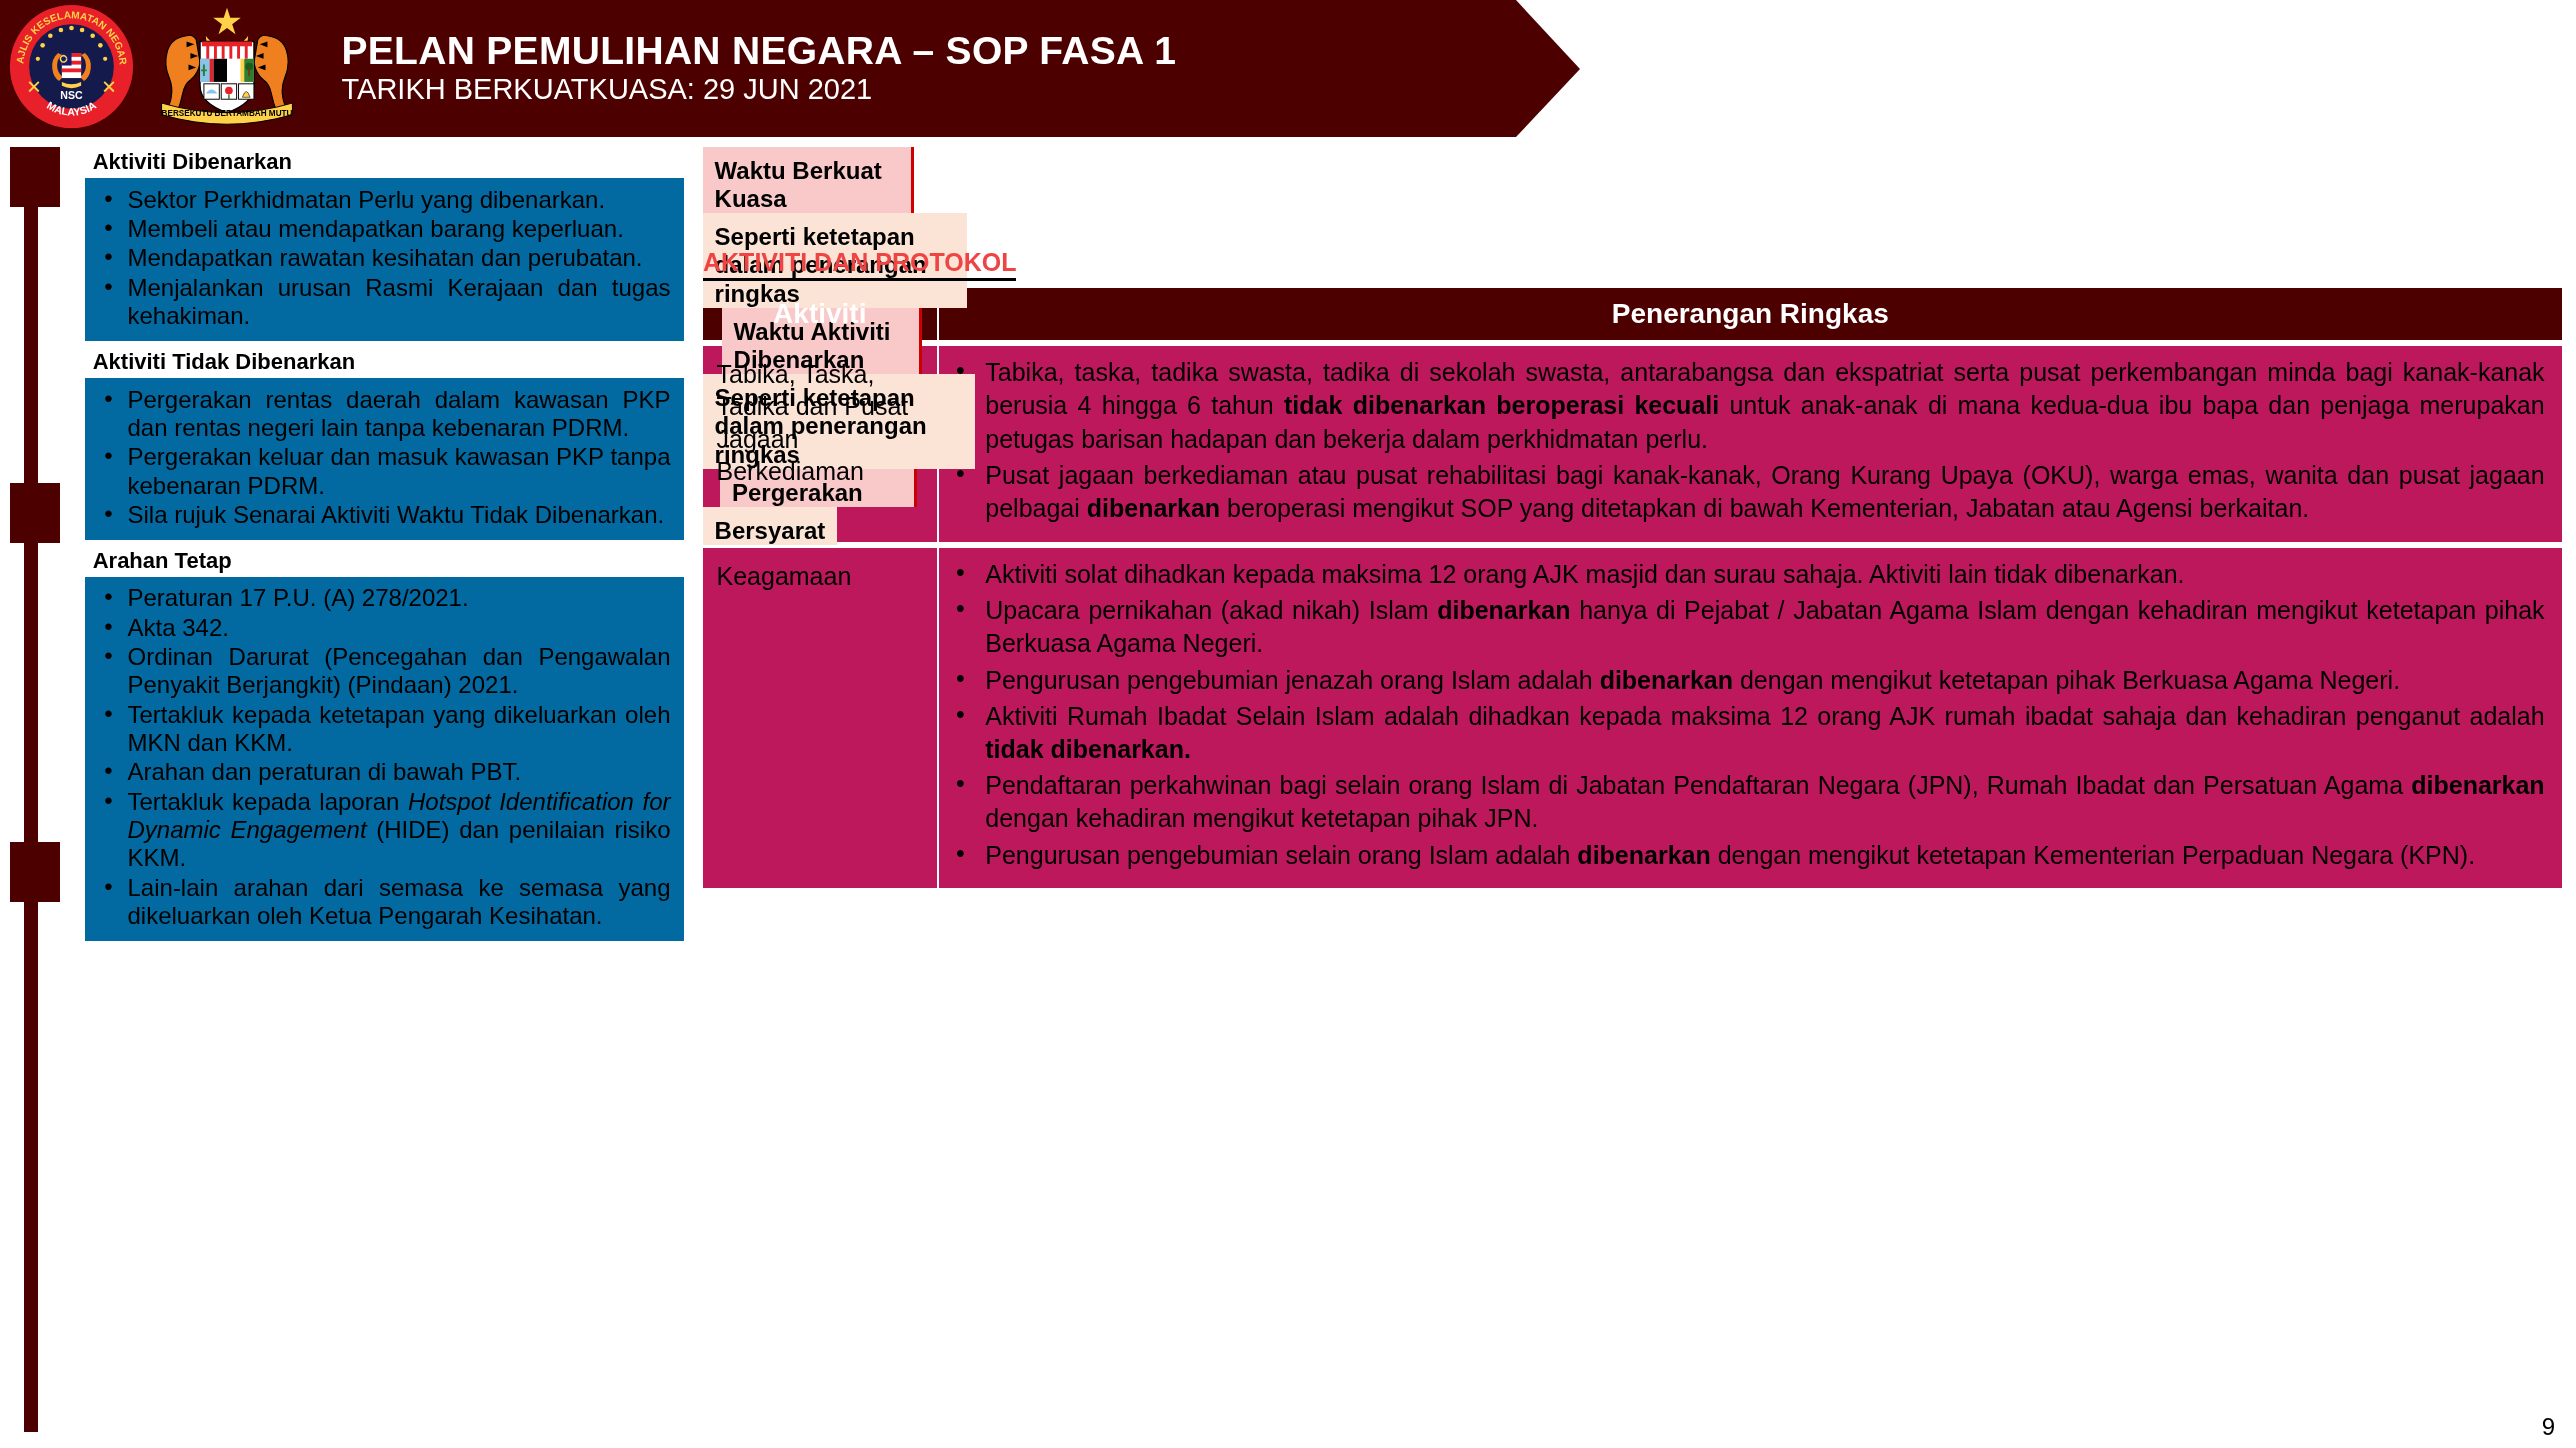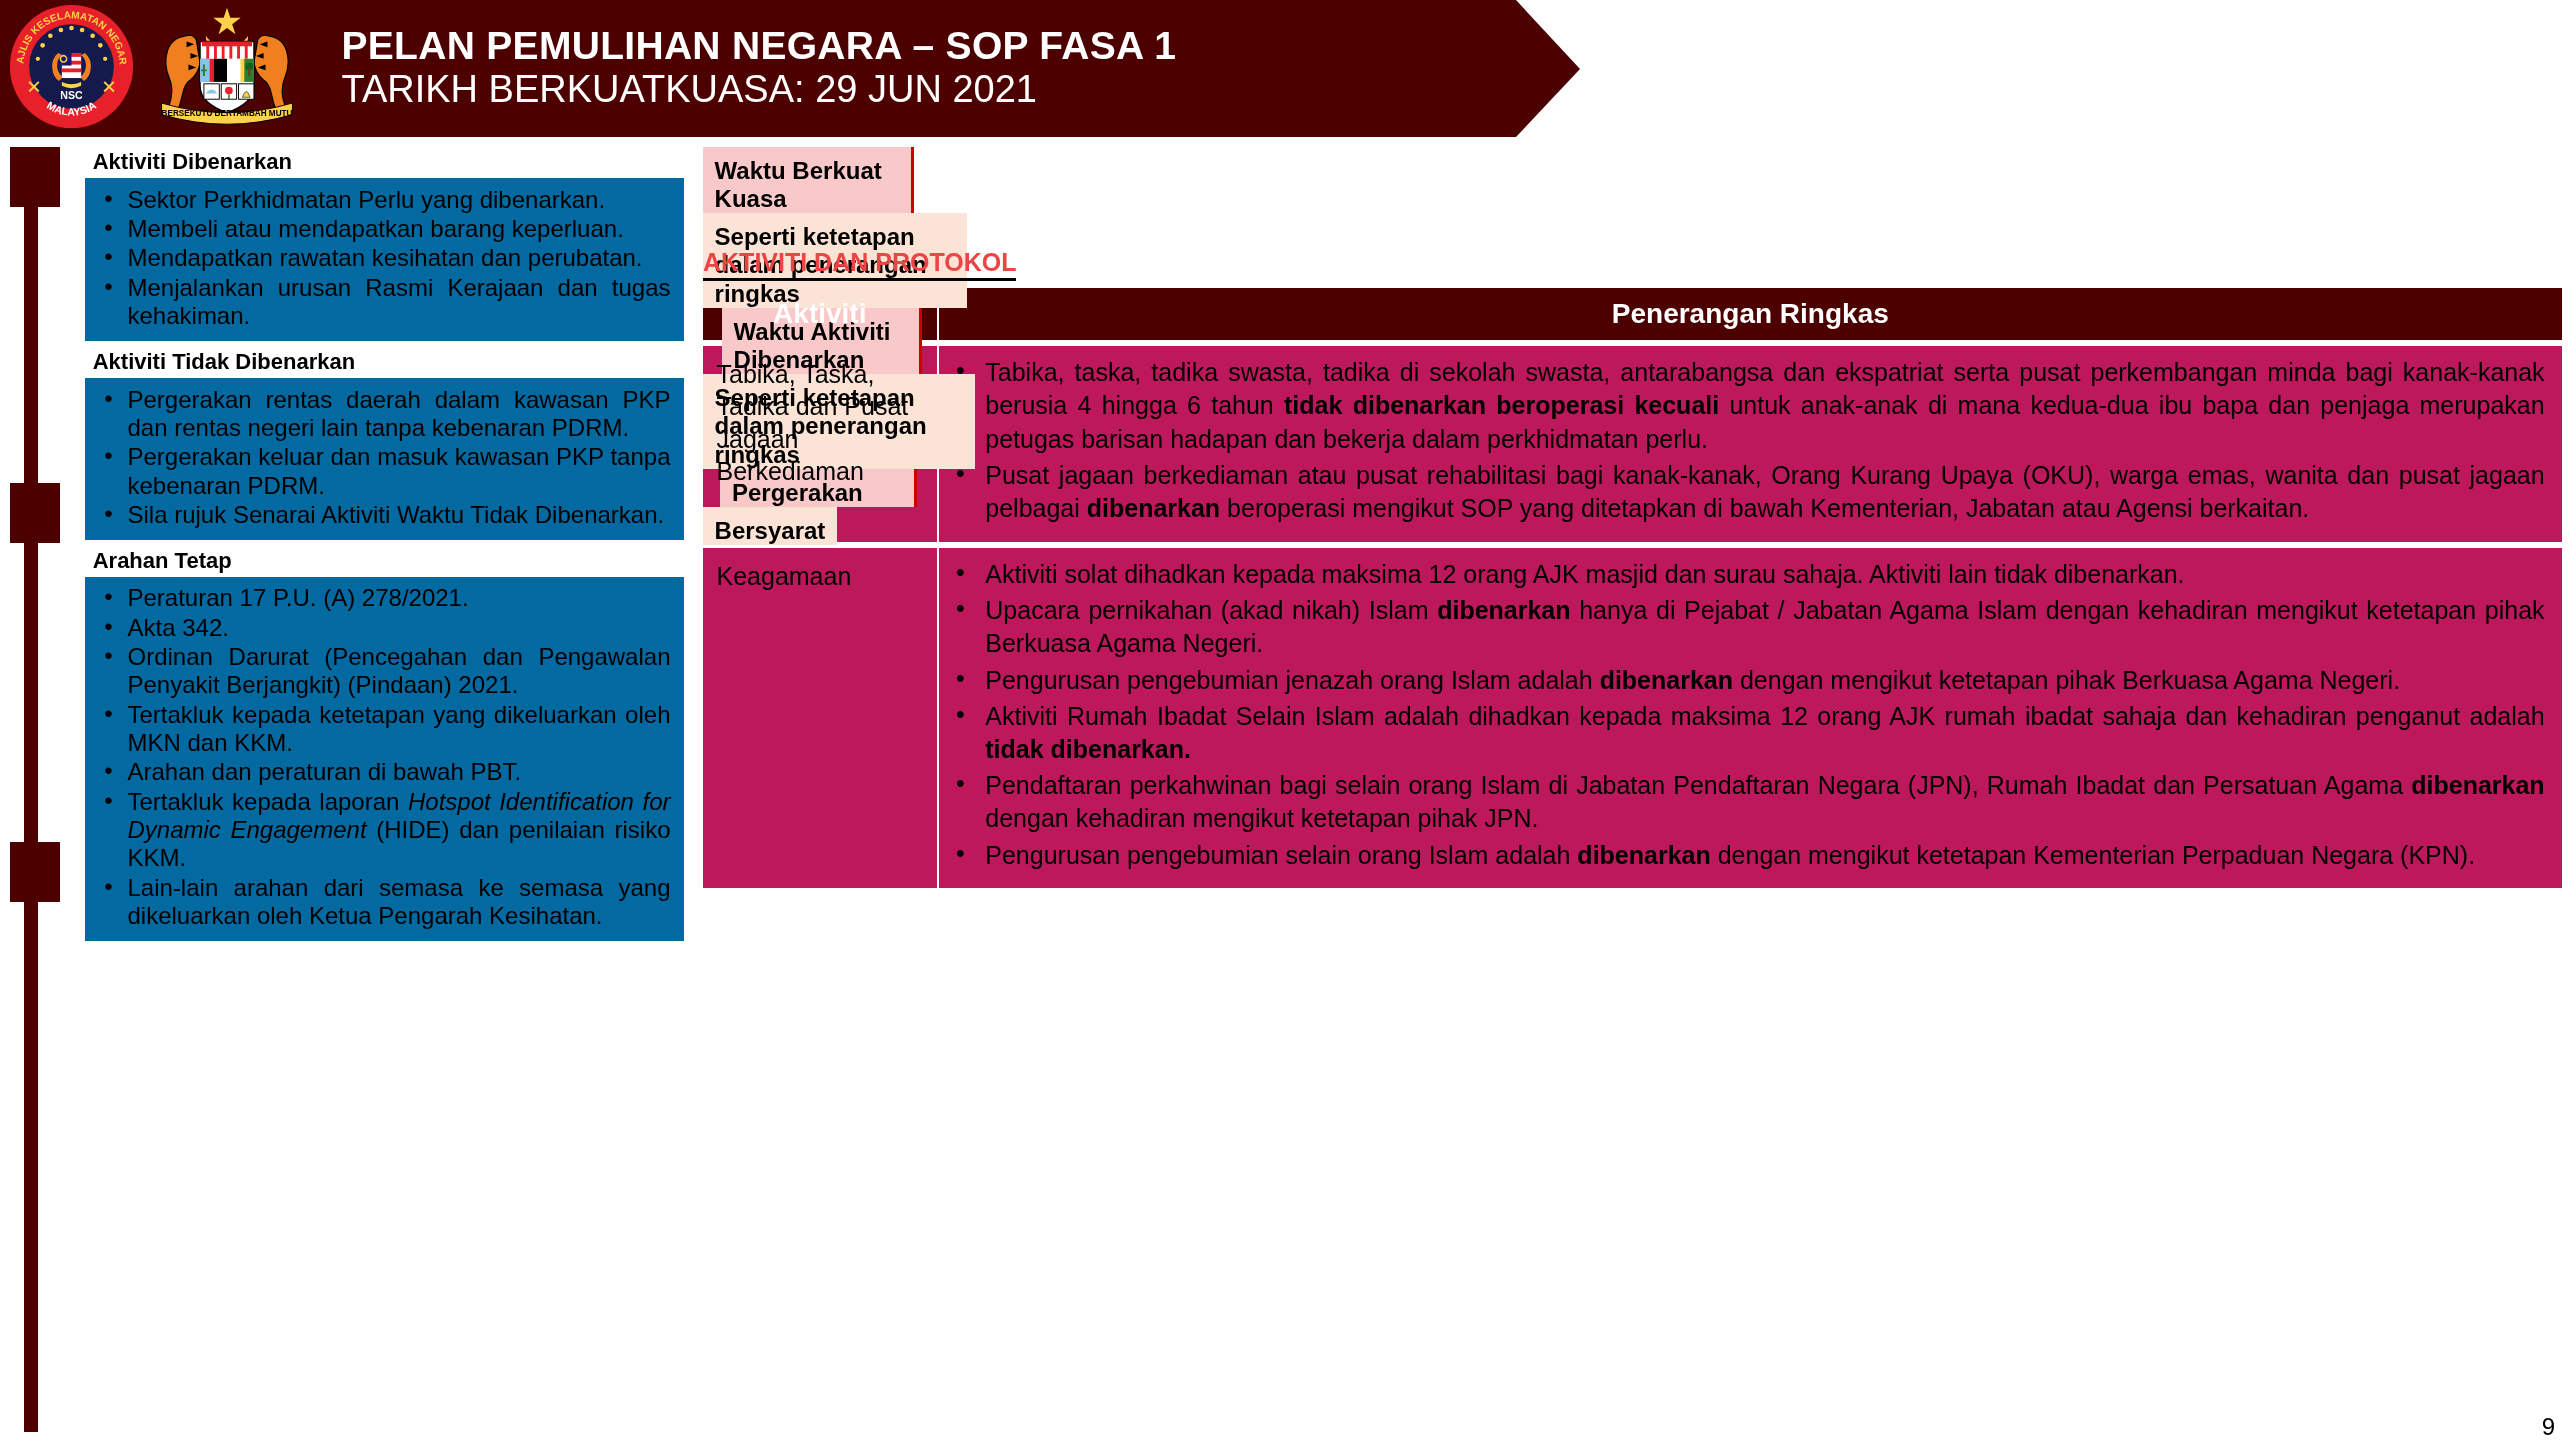--- a/index.html
+++ b/index.html
@@ -27,7 +27,7 @@
     white-space:nowrap;
   }
   .banner-sub{
-    font-size:38px;font-weight:400;line-height:1.15;margin-top:1px;
+    font-size:29px;font-weight:400;line-height:1.15;margin-top:1px;
     white-space:nowrap;
   }
 

